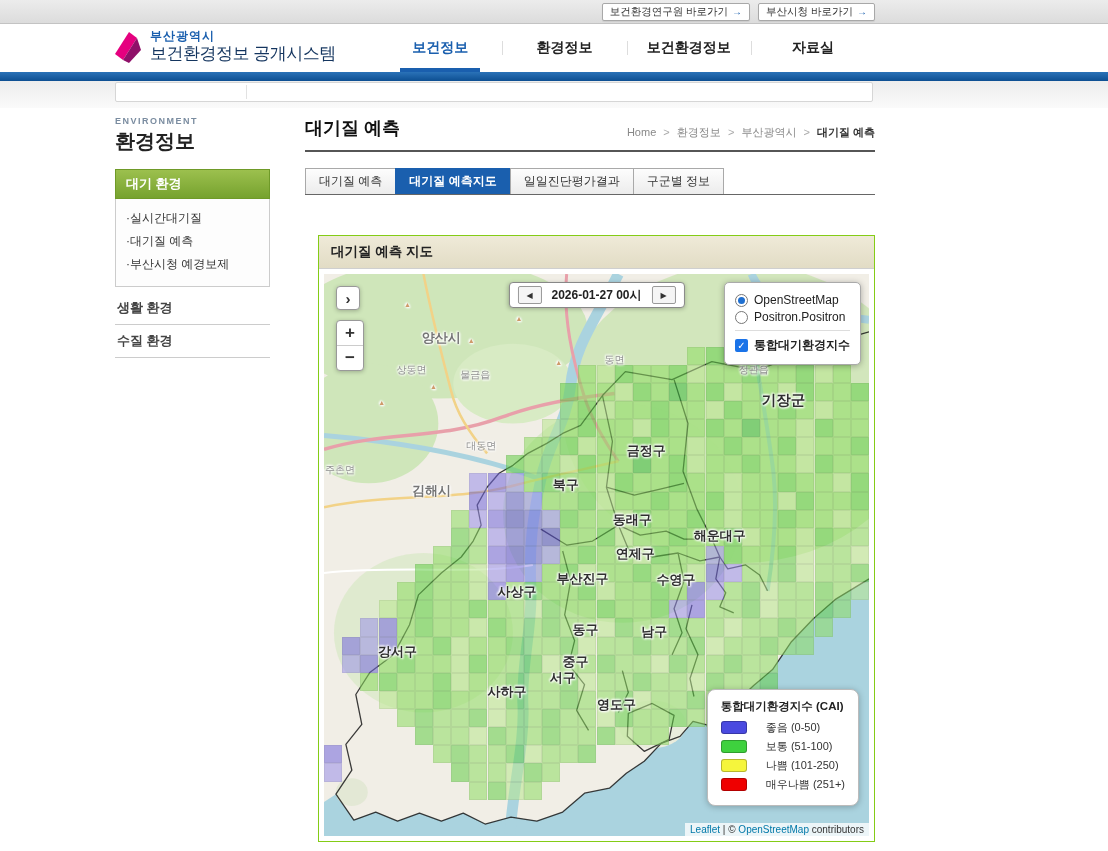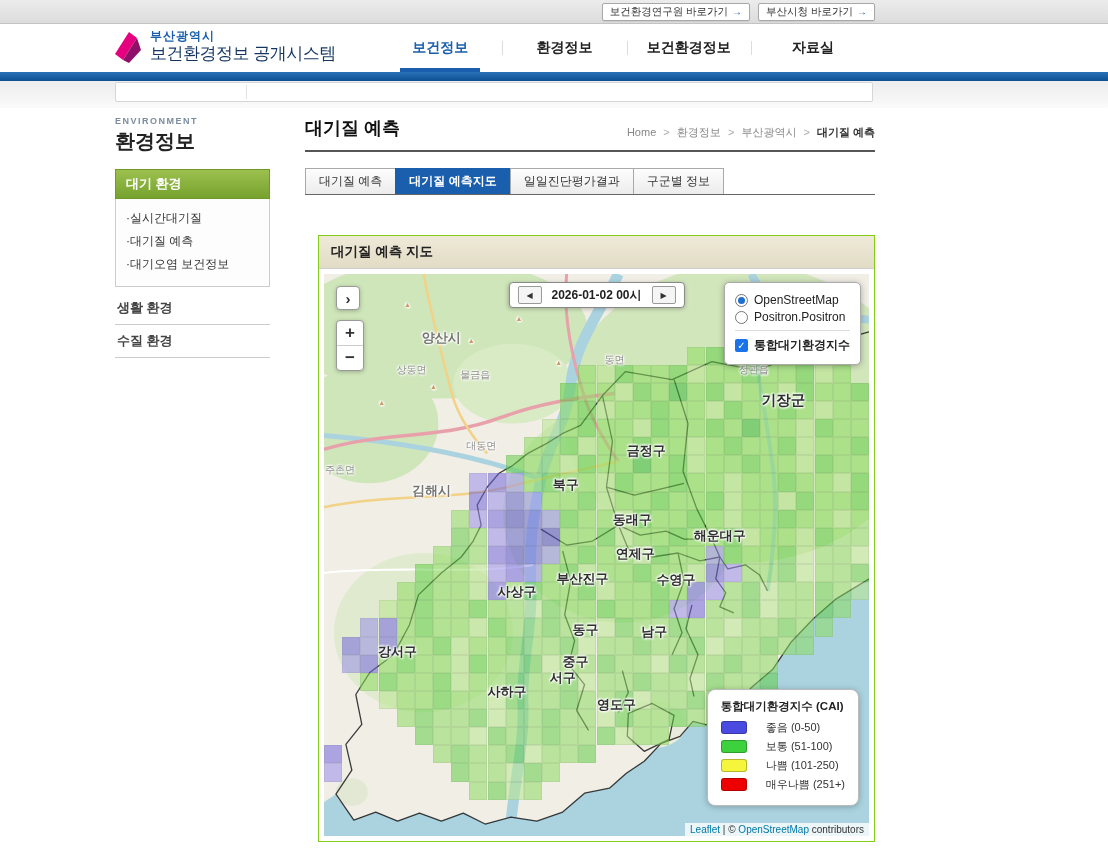--- a/index.html
+++ b/index.html
@@ -158,7 +158,7 @@
   <div class="side-box">
     <div class="side-sub"><span>·</span><span>실시간대기질</span></div>
     <div class="side-sub"><span>·</span><span>대기질 예측</span></div>
-    <div class="side-sub"><span>·</span><span>대기오염 보건정보</span></div>
+    <div class="side-sub"><span>·</span><span>부산시청 예경보제</span></div>
   </div>
   <div class="side-plain first">생활 환경</div>
   <div class="side-plain">수질 환경</div>

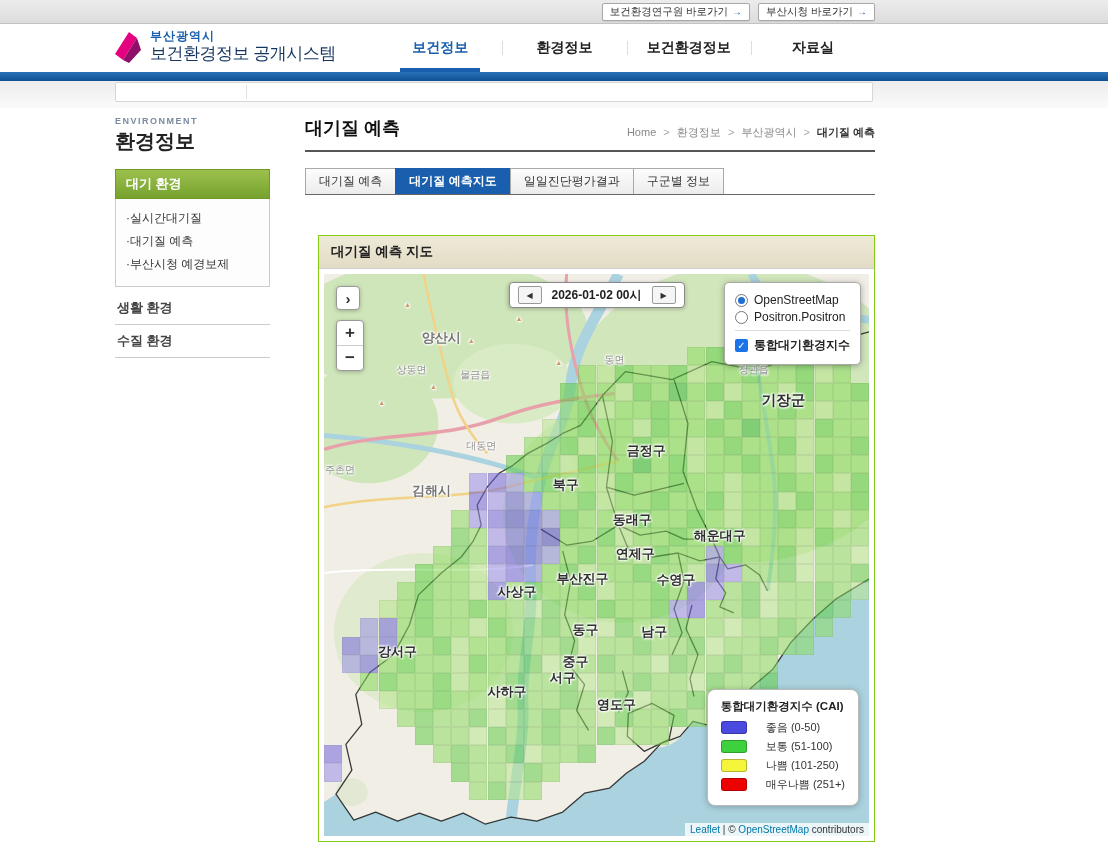--- a/index.html
+++ b/index.html
@@ -754,7 +754,7 @@
 
         <div class="datebar">
           <div class="datebtn">◀</div>
-          <div class="datelbl">2026-01-02 00시</div>
+          <div class="datelbl">2026-01-27 00시</div>
           <div class="datebtn">▶</div>
         </div>
 

